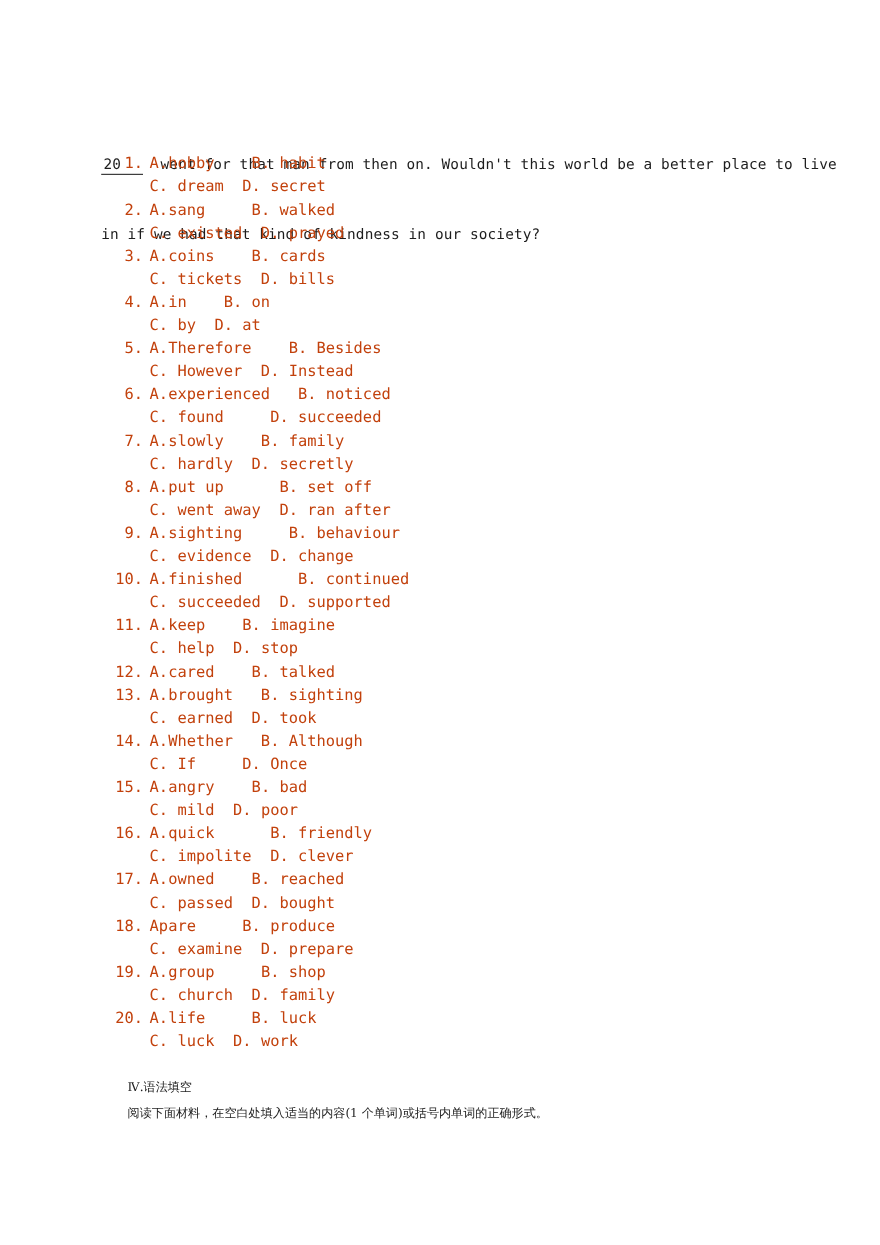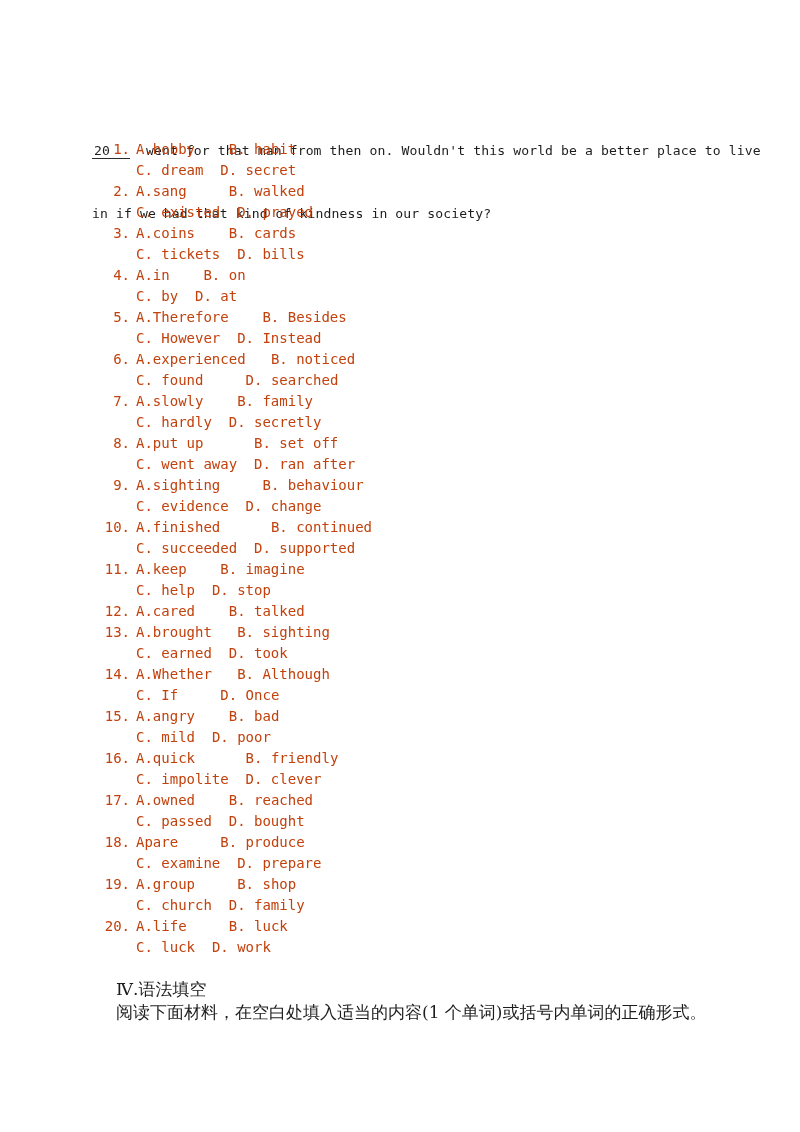--- a/index.html
+++ b/index.html
@@ -137,7 +137,7 @@
       </div>
       <div class="opt-item">
         <div class="opt-row"><span class="opt-num">6.</span><span class="opt-a">A.experienced</span><span>   </span><span>B. noticed</span></div>
-        <div class="opt-row"><span class="opt-c-pad">  </span><span class="opt-c">C. found</span><span>     </span><span>D. searched</span></div>
+        <div class="opt-row"><span class="opt-c-pad">  </span><span class="opt-c">C. found</span><span>     </span><span>D. succeeded</span></div>
       </div>
       <div class="opt-item">
         <div class="opt-row"><span class="opt-num">7.</span><span class="opt-a">A.slowly</span><span>    </span><span>B. family</span></div>

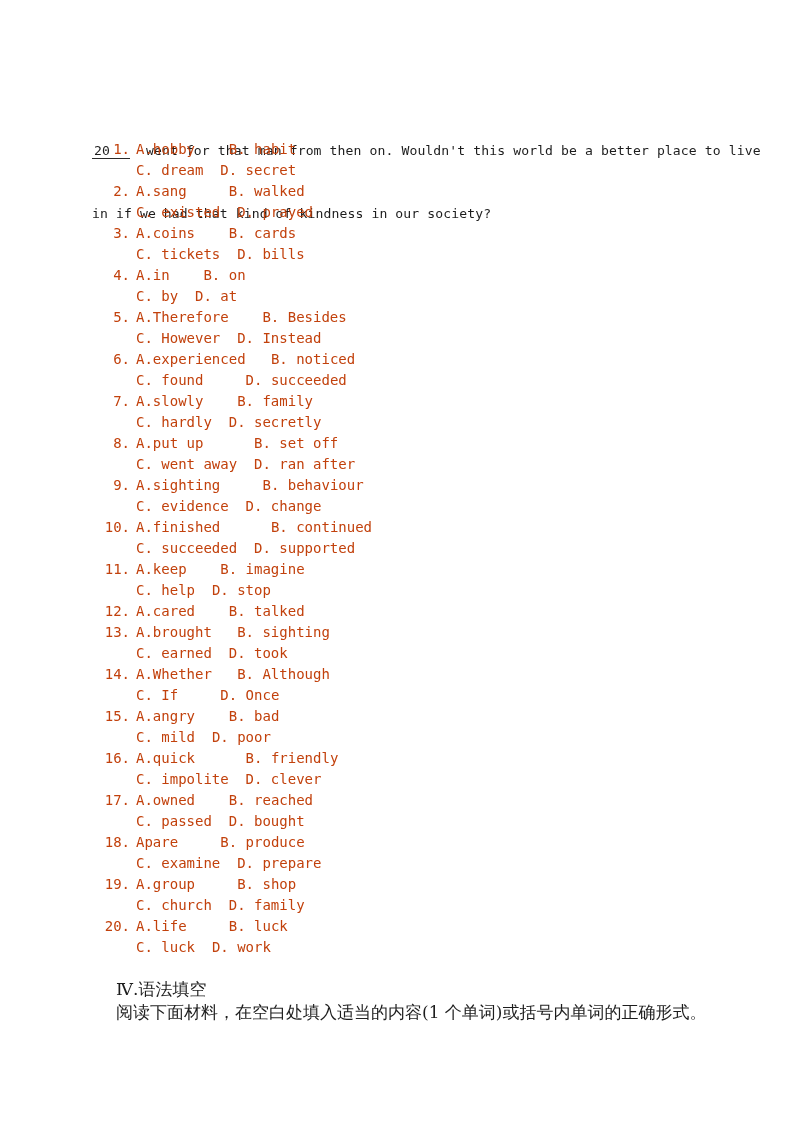--- a/index.html
+++ b/index.html
@@ -92,7 +92,7 @@
     top: 978px;
     width: 640px;
     font-family: "DejaVu Serif", "Liberation Serif", serif;
-    font-size: 17px;
+    font-size: 11px;
     line-height: 22.5px;
     color: #1d1d1d;
   }

